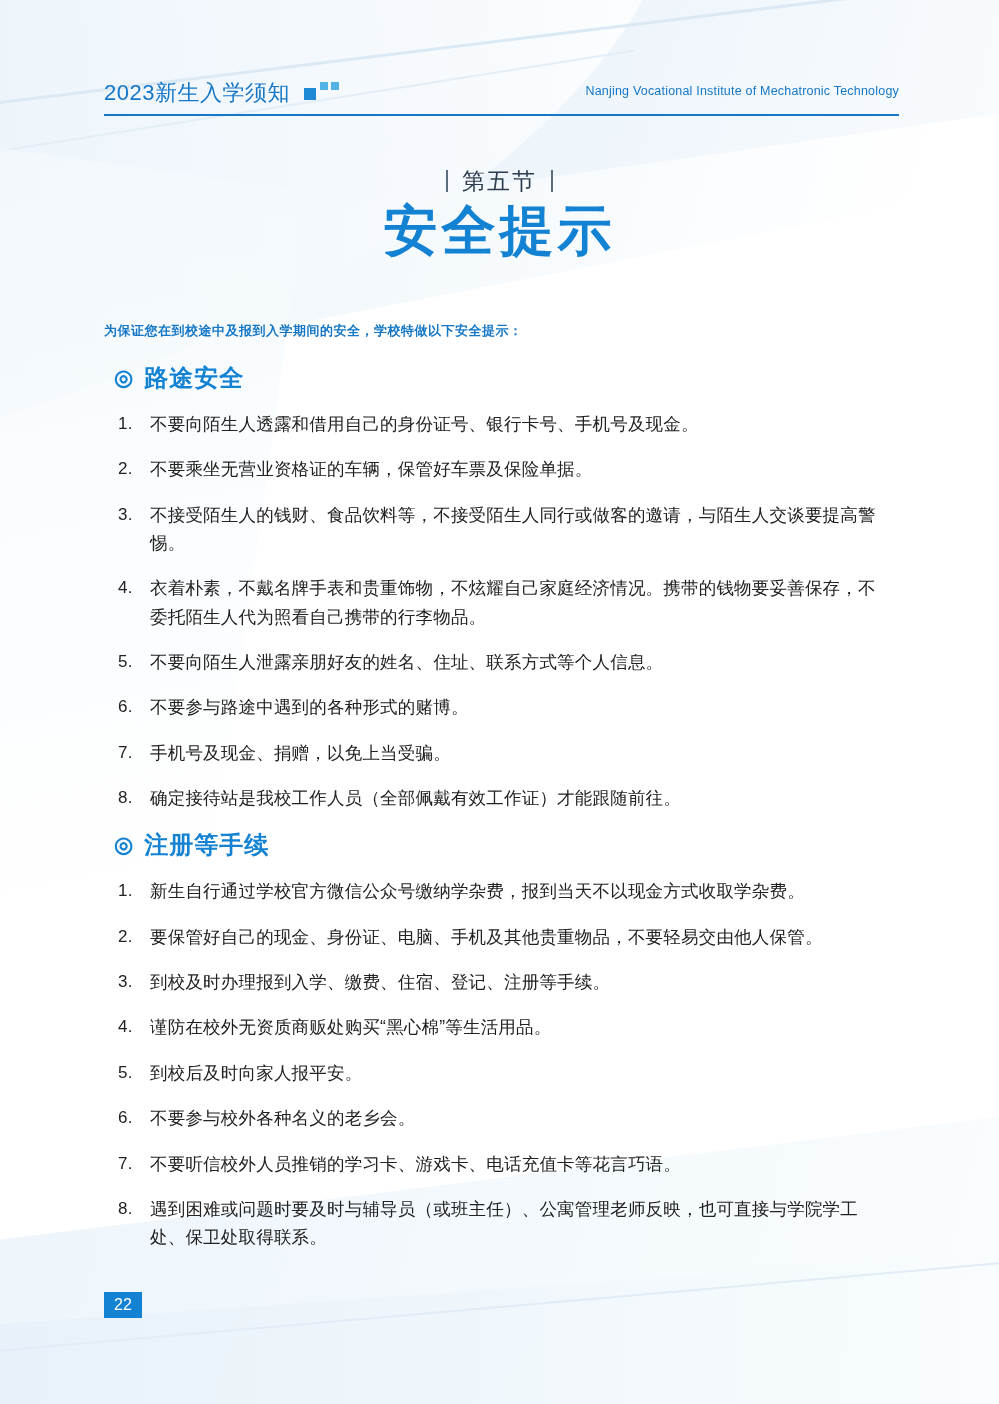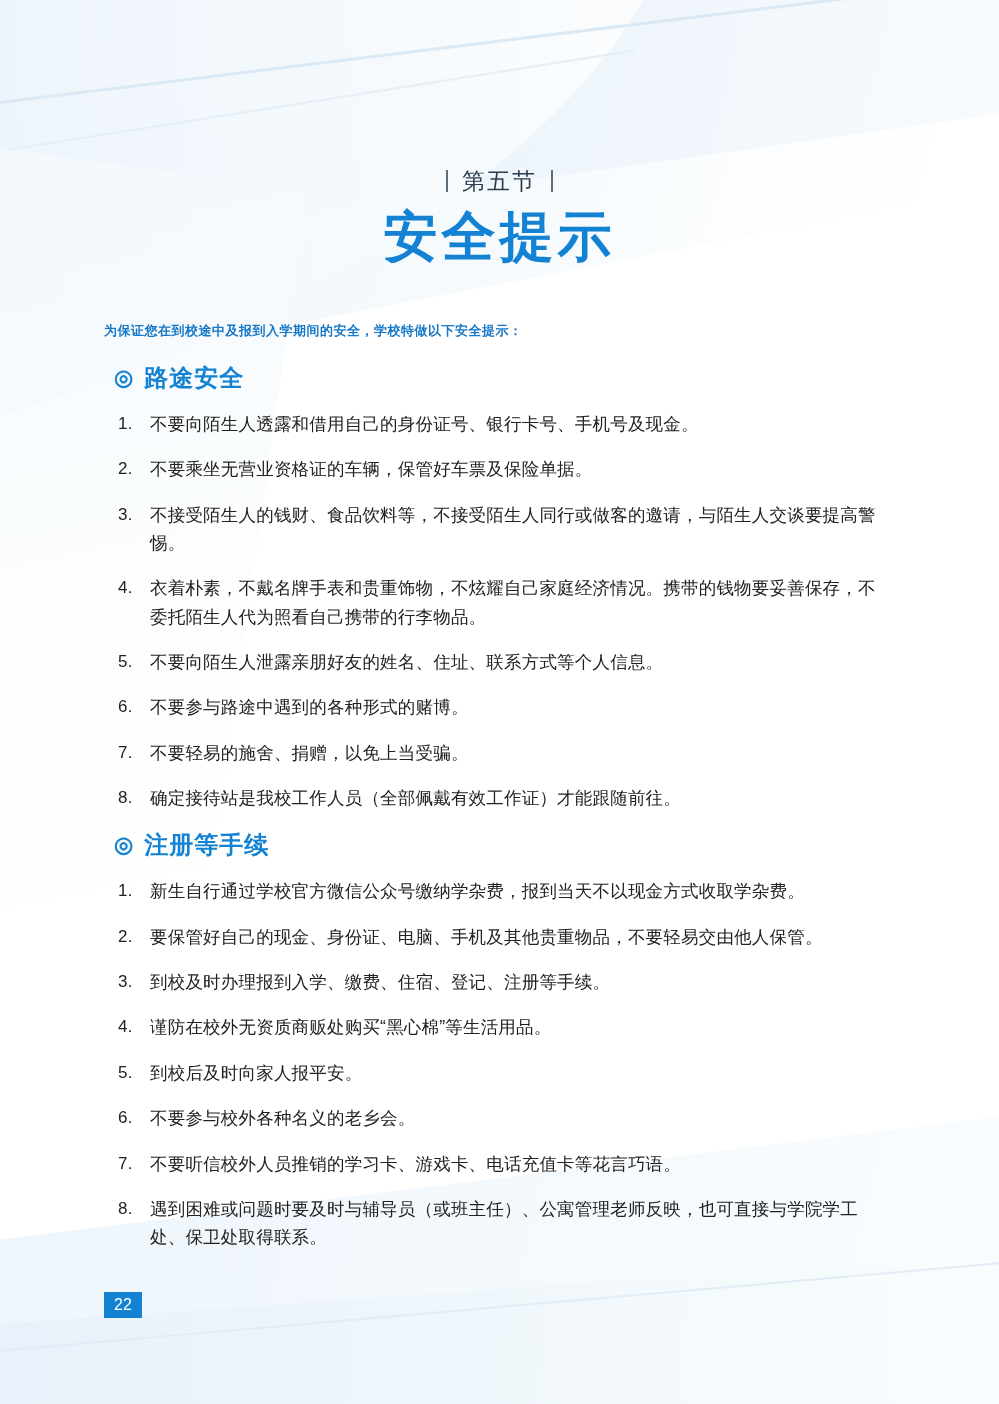--- a/index.html
+++ b/index.html
@@ -290,6 +290,16 @@
     <div class="bg-line-c"></div>
   </div>
 
+  <div class="header">
+    <div class="header-title">2023新生入学须知</div>
+    <div class="header-squares">
+      <span class="sq sq1"></span>
+      <span class="sq sq2"></span>
+      <span class="sq sq3"></span>
+    </div>
+    <div class="header-en">Nanjing Vocational Institute of Mechatronic Technology</div>
+    <div class="header-rule"></div>
+  </div>
 
   <div class="section-head">
     <div class="section-kicker">第五节</div>

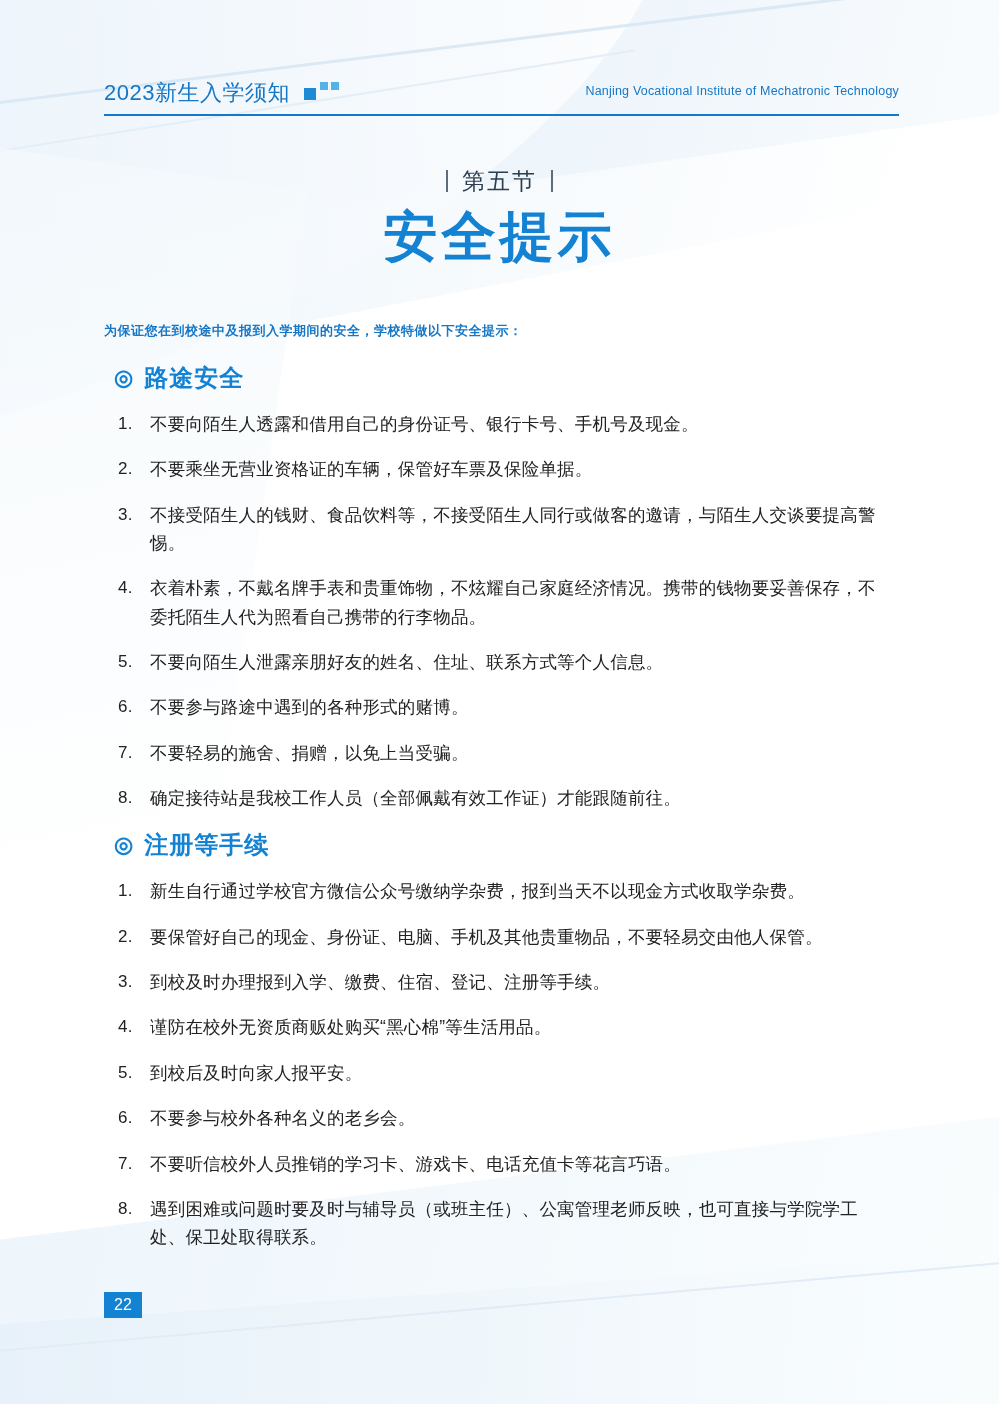--- a/index.html
+++ b/index.html
@@ -194,7 +194,7 @@
   .section-kicker::before { left: 6px; }
   .section-kicker::after  { right: 6px; }
   .section-title {
-    margin-top: 8px;
+    margin-top: 2px;
     font-size: 54px;
     font-weight: bold;
     color: #1482d2;

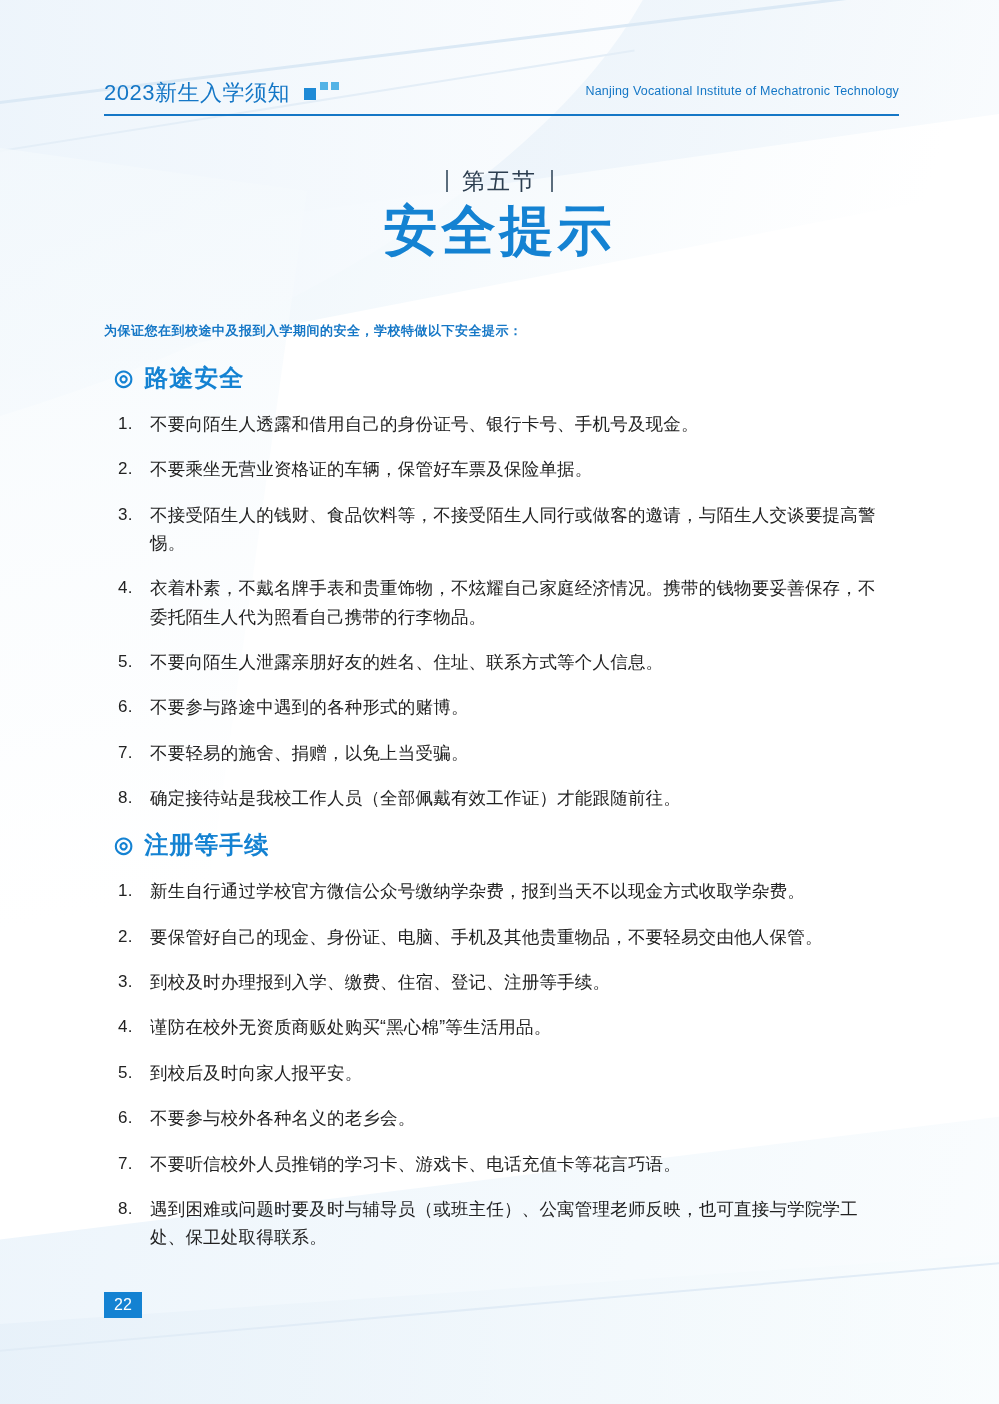--- a/index.html
+++ b/index.html
@@ -322,7 +322,7 @@
         <li>衣着朴素，不戴名牌手表和贵重饰物，不炫耀自己家庭经济情况。携带的钱物要妥善保存，不委托陌生人代为照看自己携带的行李物品。</li>
         <li>不要向陌生人泄露亲朋好友的姓名、住址、联系方式等个人信息。</li>
         <li>不要参与路途中遇到的各种形式的赌博。</li>
-        <li>不要轻易的施舍、捐赠，以免上当受骗。</li>
+        <li>手机号及现金、捐赠，以免上当受骗。</li>
         <li>确定接待站是我校工作人员（全部佩戴有效工作证）才能跟随前往。</li>
       </ol>
     </div>

